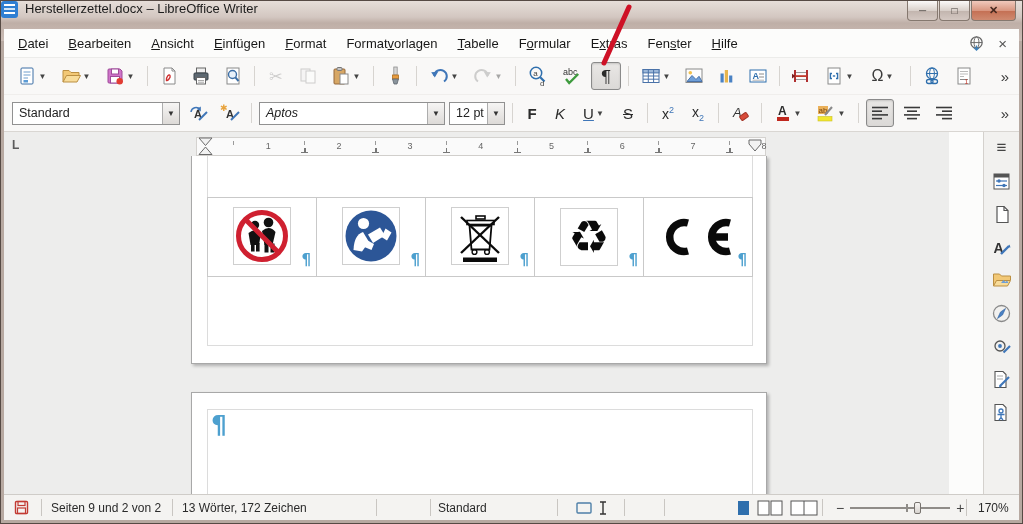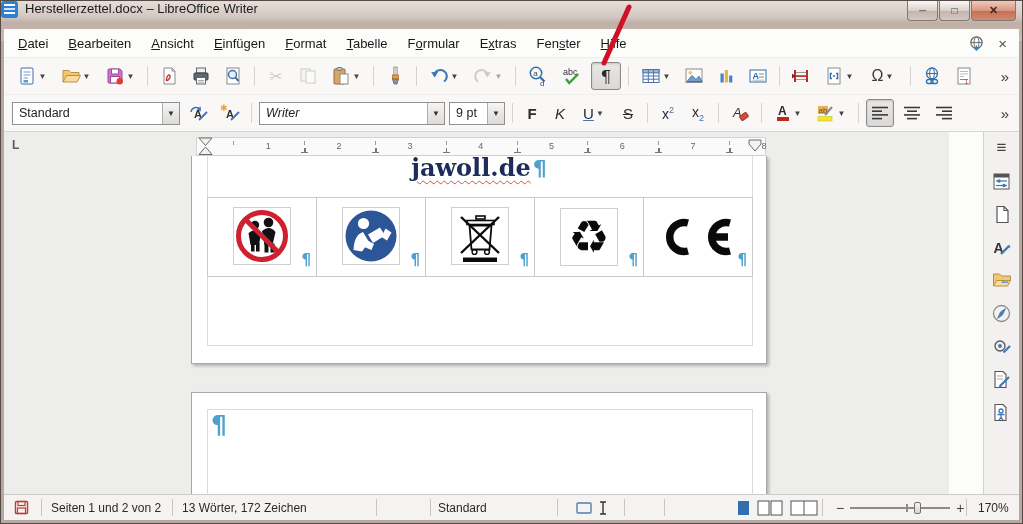--- a/index.html
+++ b/index.html
@@ -153,6 +153,7 @@
           <span class="mi"><u>A</u>nsicht</span>
           <span class="mi"><u>E</u>infügen</span>
           <span class="mi"><u>F</u>ormat</span>
+          <span class="mi">Format<u>v</u>orlagen</span>
           <span class="mi"><u>T</u>abelle</span>
           <span class="mi">F<u>o</u>rmular</span>
           <span class="mi">E<u>x</u>tras</span>

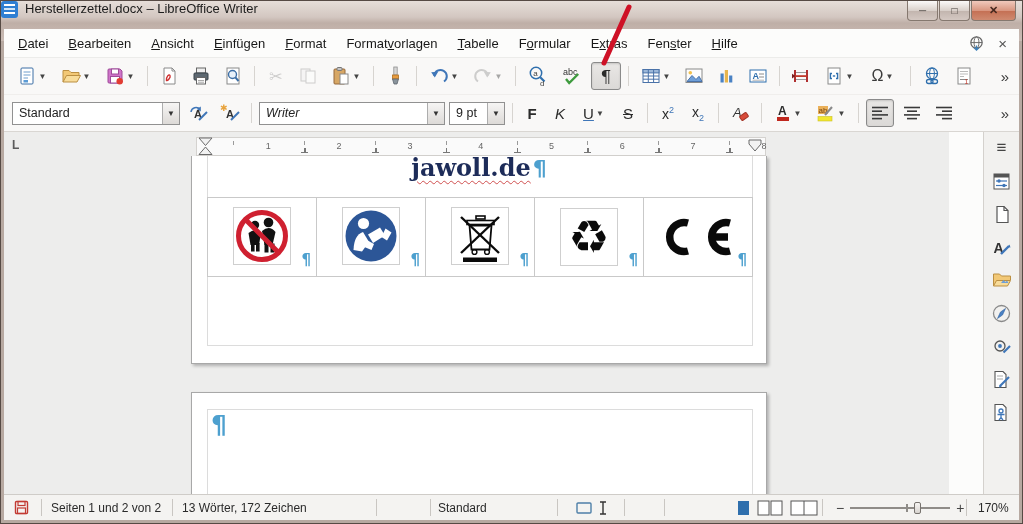--- a/index.html
+++ b/index.html
@@ -387,7 +387,7 @@
       </div>
       <div class="sep"></div>
       <div class="combo" style="width:186px;">
-        <span class="val" style="font-style:italic;">Writer</span>
+        <span class="val" style="font-style:italic;">Aptos</span>
         <span class="cdd">▼</span>
       </div>
       <div class="combo" style="width:56px;">

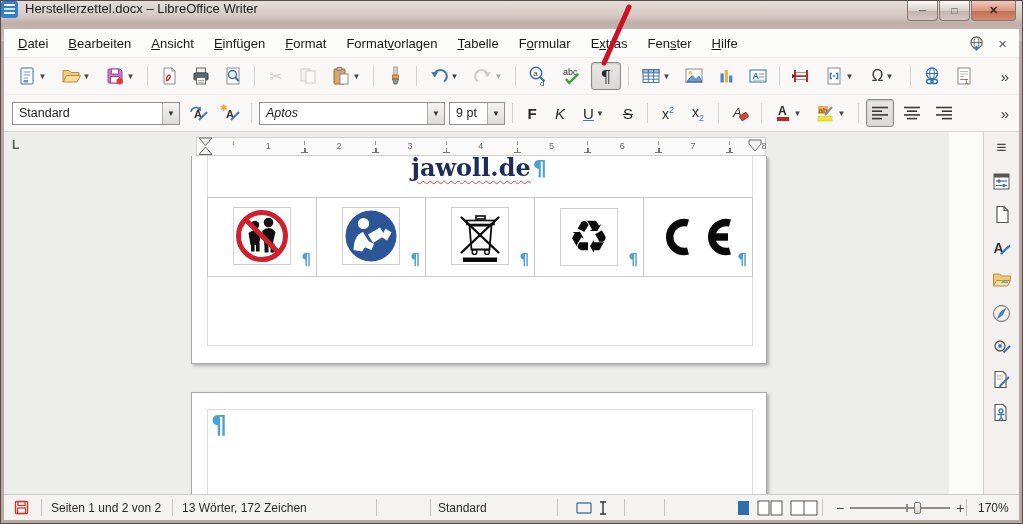--- a/index.html
+++ b/index.html
@@ -391,7 +391,7 @@
         <span class="cdd">▼</span>
       </div>
       <div class="combo" style="width:56px;">
-        <span class="val">9 pt</span>
+        <span class="val">12 pt</span>
         <span class="cdd">▼</span>
       </div>
       <div class="sep"></div>

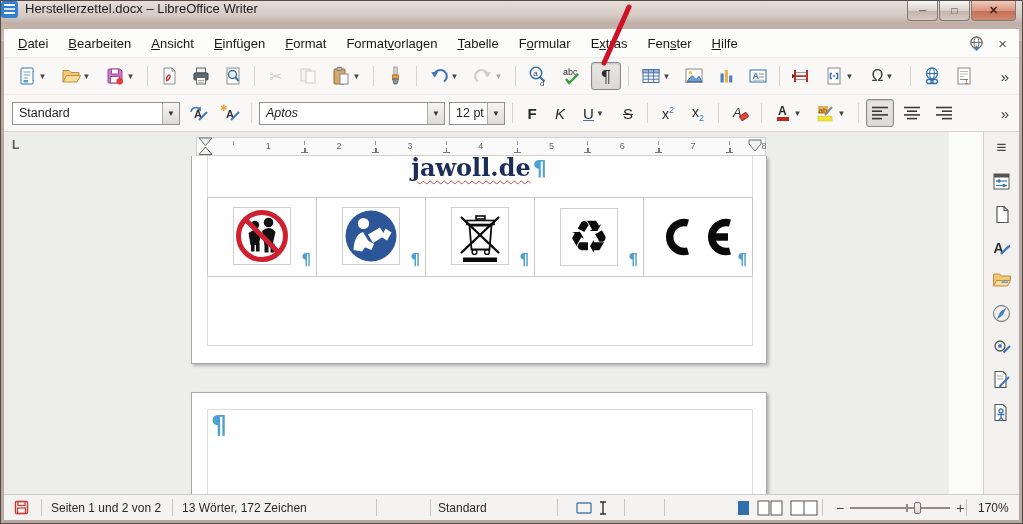--- a/index.html
+++ b/index.html
@@ -483,9 +483,6 @@
 
       <div class="page page1">
         <div class="boundary1"></div>
-        <div class="heading-line">
-          <span class="heading-text">jawoll.de</span><span class="pilcrow heading-pilcrow">¶</span>
-        </div>
         <table class="doc-table">
           <tbody>
               <tr>

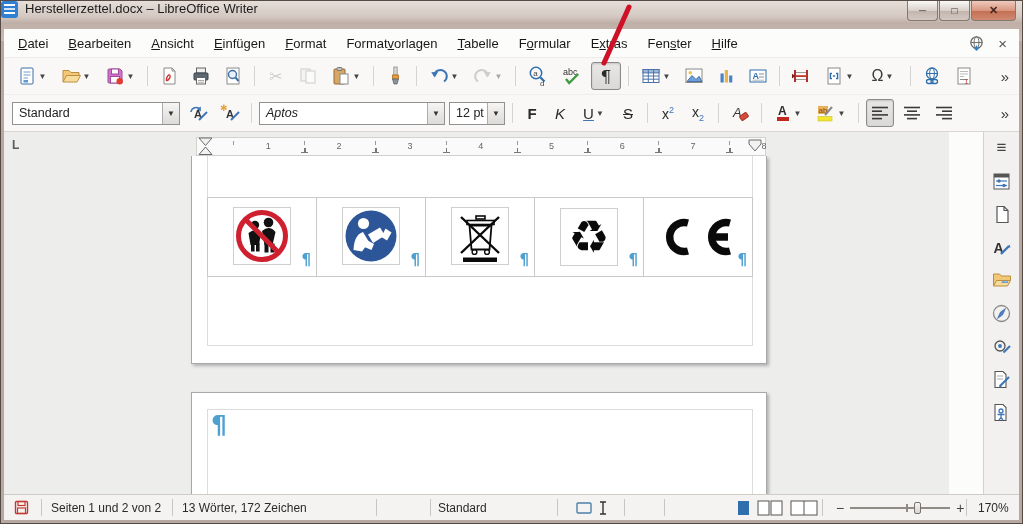--- a/index.html
+++ b/index.html
@@ -631,7 +631,7 @@
           </svg>
       </div>
       <div class="sb-sep" style="left:37px;"></div>
-      <div class="sb-item" style="left:47px;">Seiten 1 und 2 von 2</div>
+      <div class="sb-item" style="left:47px;">Seiten 9 und 2 von 2</div>
       <div class="sb-sep" style="left:168px;"></div>
       <div class="sb-item" style="left:178px;">13 Wörter, 172 Zeichen</div>
       <div class="sb-sep" style="left:372px;"></div>

